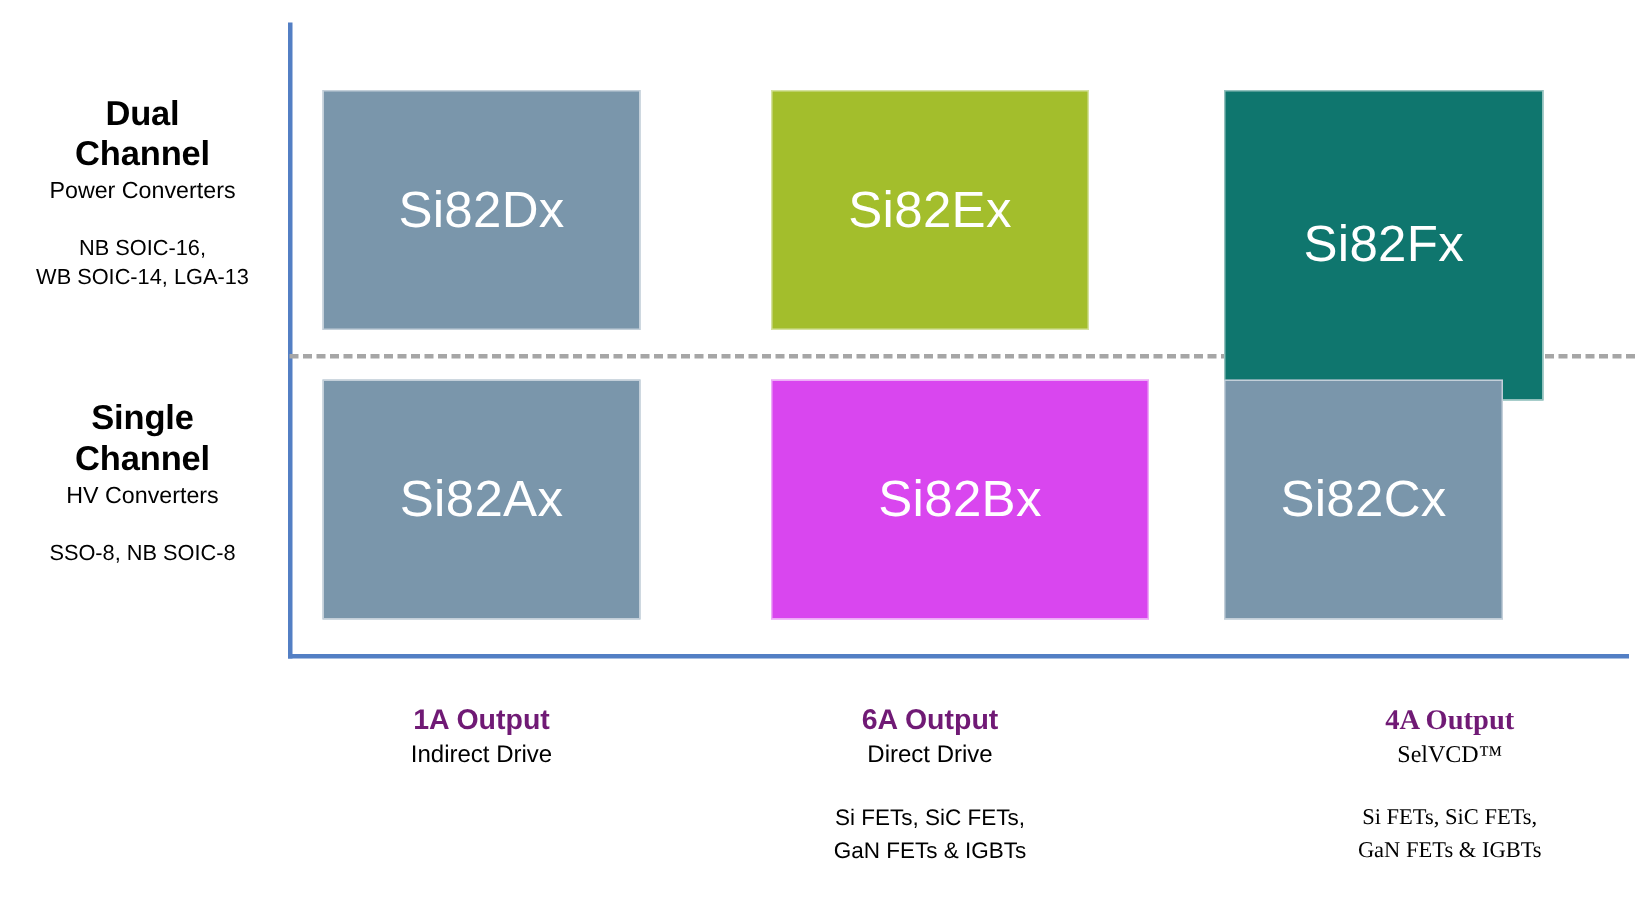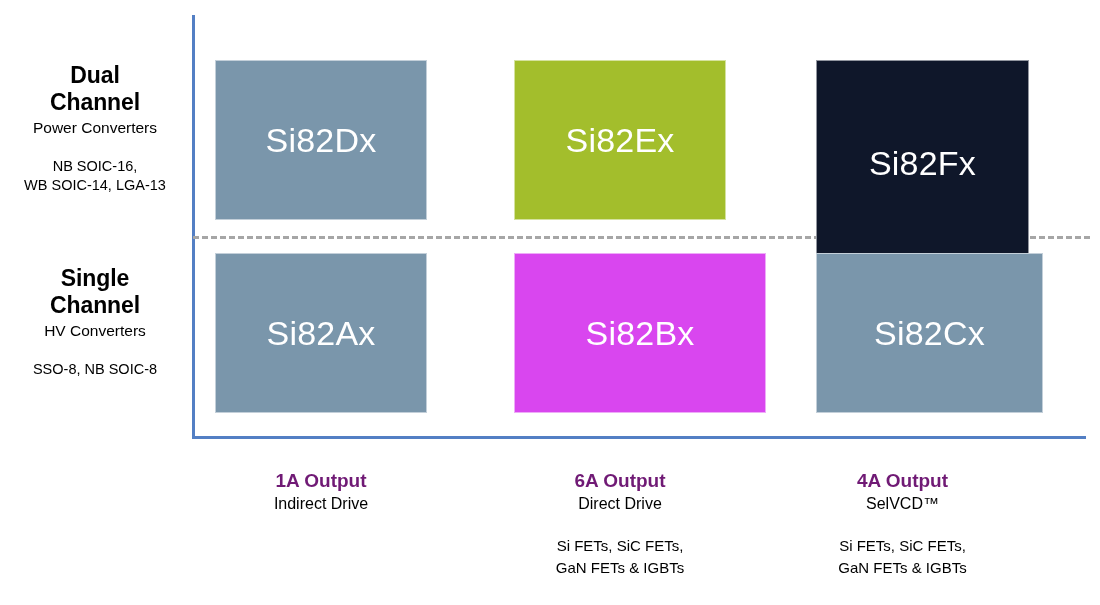--- a/index.html
+++ b/index.html
@@ -157,7 +157,7 @@
     <span class="pb-label">Si82Ex</span>
   </div>
 
-  <div class="product-box" style="left:816px; top:60px; width:213px; height:207px; background:#0f172a;">
+  <div class="product-box" style="left:816px; top:60px; width:213px; height:207px; background:#0f766e;">
     <span class="pb-label">Si82Fx</span>
   </div>
 

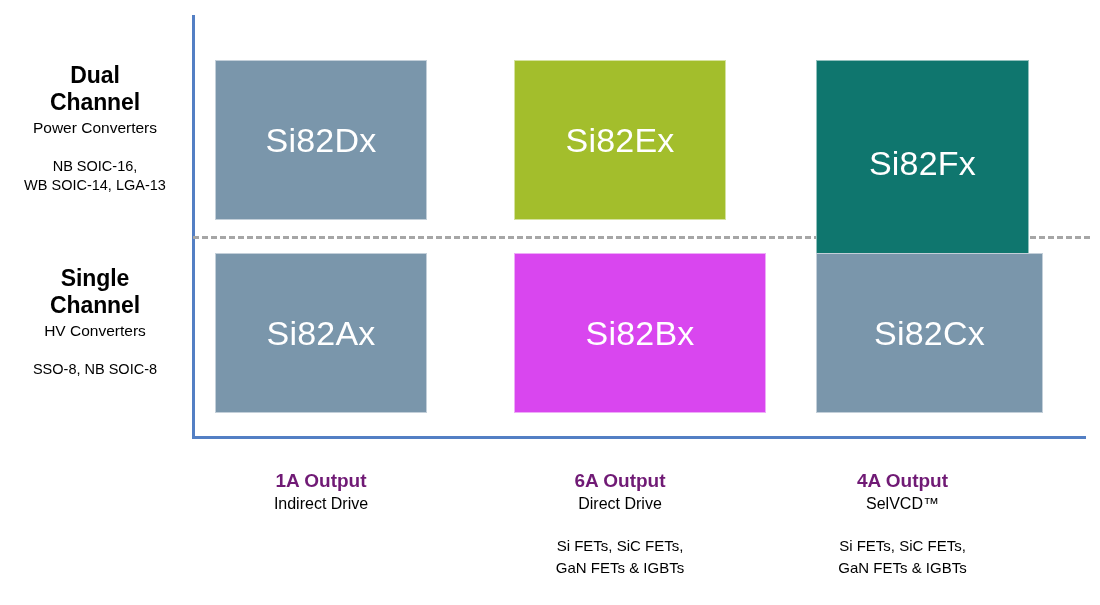--- a/index.html
+++ b/index.html
@@ -169,7 +169,7 @@
     <span class="pb-label">Si82Bx</span>
   </div>
 
-  <div class="product-box" style="left:816px; top:253px; width:227px; height:160px; background:#7A96AB;">
+  <div class="product-box" style="left:816px; top:253px; width:186px; height:160px; background:#7A96AB;">
     <span class="pb-label">Si82Cx</span>
   </div>
 

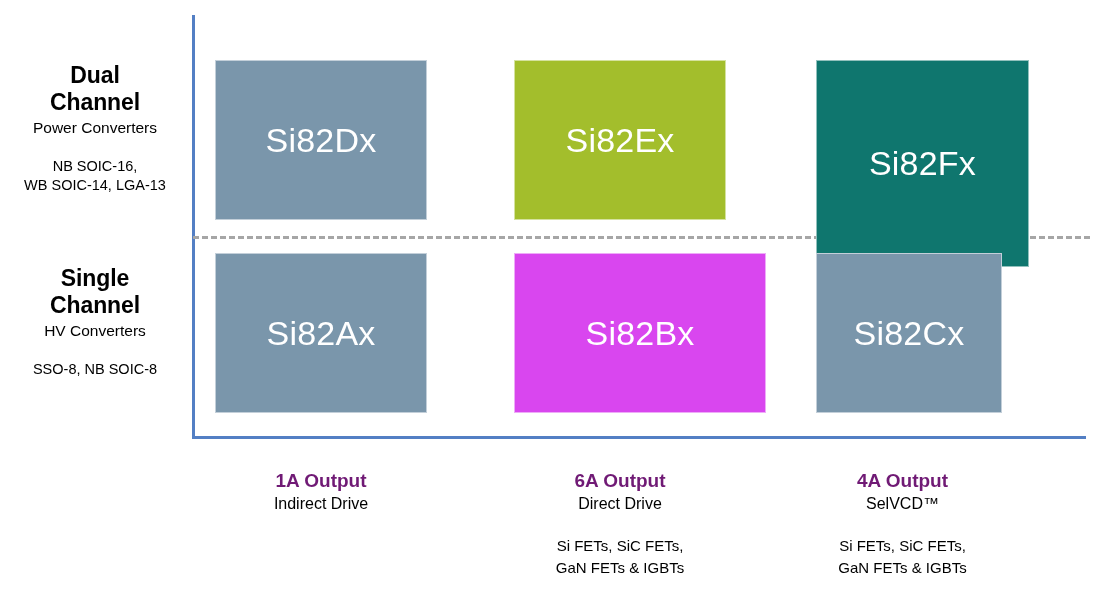--- a/index.html
+++ b/index.html
@@ -187,7 +187,7 @@
     </div>
   </div>
 
-  <div class="col-caption" style="left:796px; width:213px;">
+  <div class="col-caption" style="left:860px; width:213px;font-family:Liberation Serif, serif;">
     <div class="cc-title">4A Output</div>
     <div class="cc-sub">SelVCD™</div>
     <div class="cc-tech">

